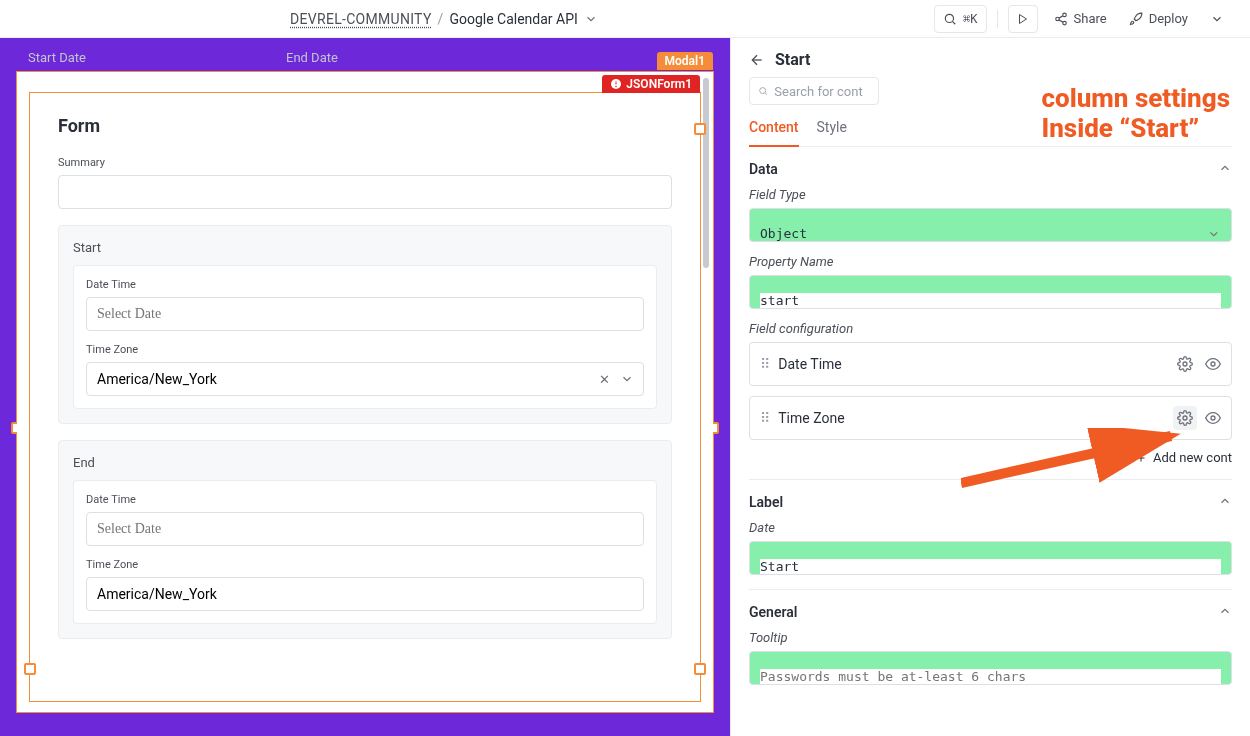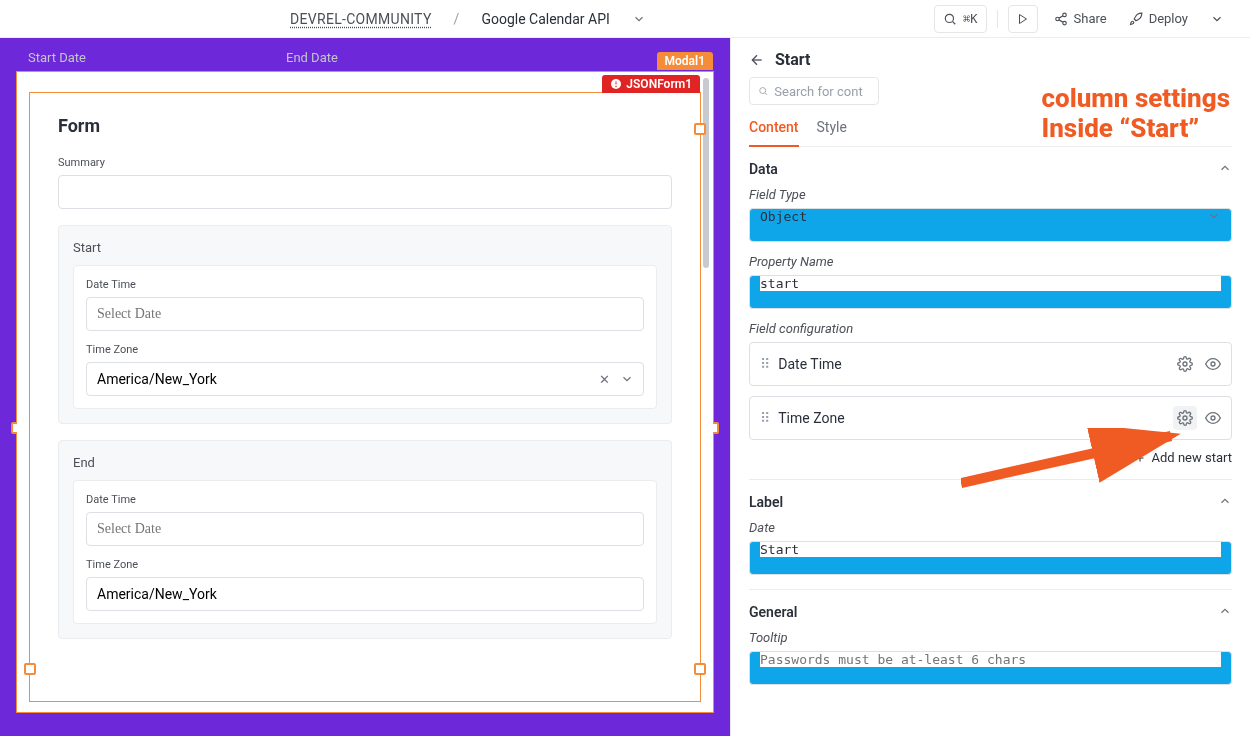--- a/index.html
+++ b/index.html
@@ -8,7 +8,7 @@
 
   
   .topbar { height: 38px; display: flex; align-items: center; padding: 0 20px 0 290px; border-bottom: 1px solid #ebecee; justify-content: space-between; }
-  .breadcrumb { display: flex; align-items: center; gap: 22px; color: #4b4f57; font-size: 14px; }
+  .breadcrumb { display: flex; align-items: center; gap: 6px; color: #4b4f57; font-size: 14px; }
   .breadcrumb .org { text-decoration: underline dotted; text-underline-offset: 3px; letter-spacing: 0.3px; }
   .breadcrumb .slash { color: #9aa0a9; }
   .breadcrumb .proj { color: #2a2f3a; }

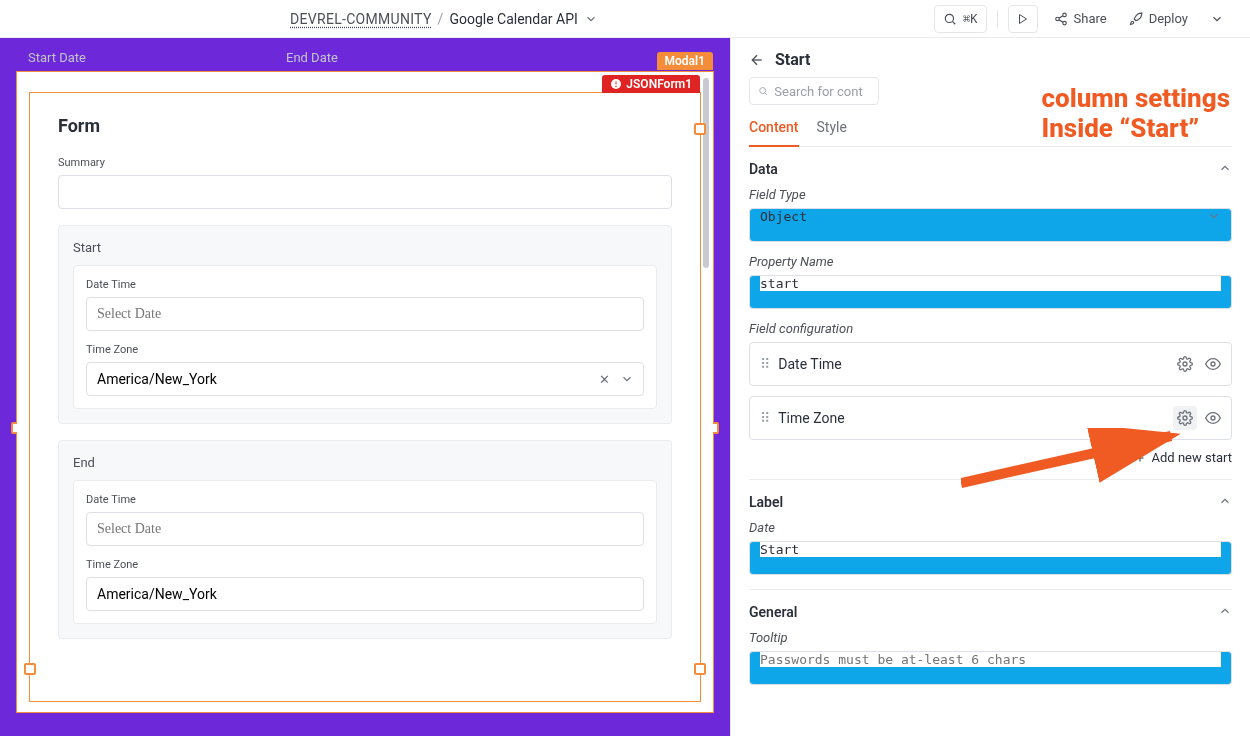--- a/index.html
+++ b/index.html
@@ -66,7 +66,7 @@
   .section-head { display: flex; justify-content: space-between; align-items: flex-start; margin-bottom: 10px; }
   .section-head .stitle { font-size: 14px; font-weight: 600; color: #2a2f3a; }
   .plabel { font-size: 13px; color: #4b4f57; margin-bottom: 6px; font-style: italic; }
-  .pselect, .pinput { width: 100%; height: 34px; border: 1px solid #dcdfe3; border-radius: 4px; padding: 0 10px; display: flex; align-items: flex-start; justify-content: space-between; background: #0ea5e9; }
+  .pselect, .pinput { width: 100%; height: 34px; border: 1px solid #dcdfe3; border-radius: 4px; padding: 0 10px; display: flex; align-items: flex-end; justify-content: space-between; background: #86efac; }
   .pinput input, .pselect span.val { border: none; outline: none; font-size: 13px; width: 100%; font-family: ui-monospace, Menlo, monospace; color: #2a2f3a; }
   .pselect .val { font-family: inherit; }
   .field-row { display: flex; align-items: center; justify-content: space-between; height: 44px; border: 1px solid #dcdfe3; border-radius: 4px; padding: 0 10px; margin-bottom: 10px; background: #fff; }

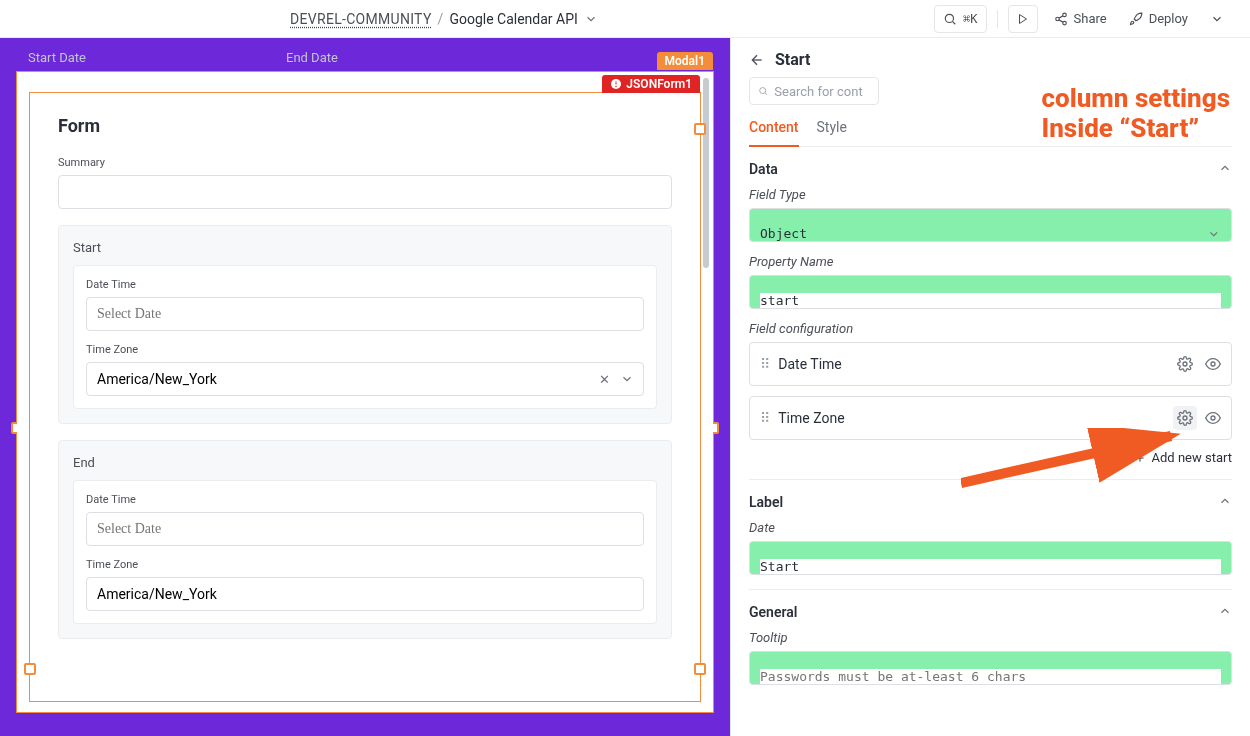--- a/index.html
+++ b/index.html
@@ -301,7 +301,7 @@
                 <line x1="12" y1="5" x2="12" y2="19"></line>
                 <line x1="5" y1="12" x2="19" y2="12"></line>
               </svg>
-            <span>Add new start</span>
+            <span>Add new cont</span>
           </div>
         </div>
 

